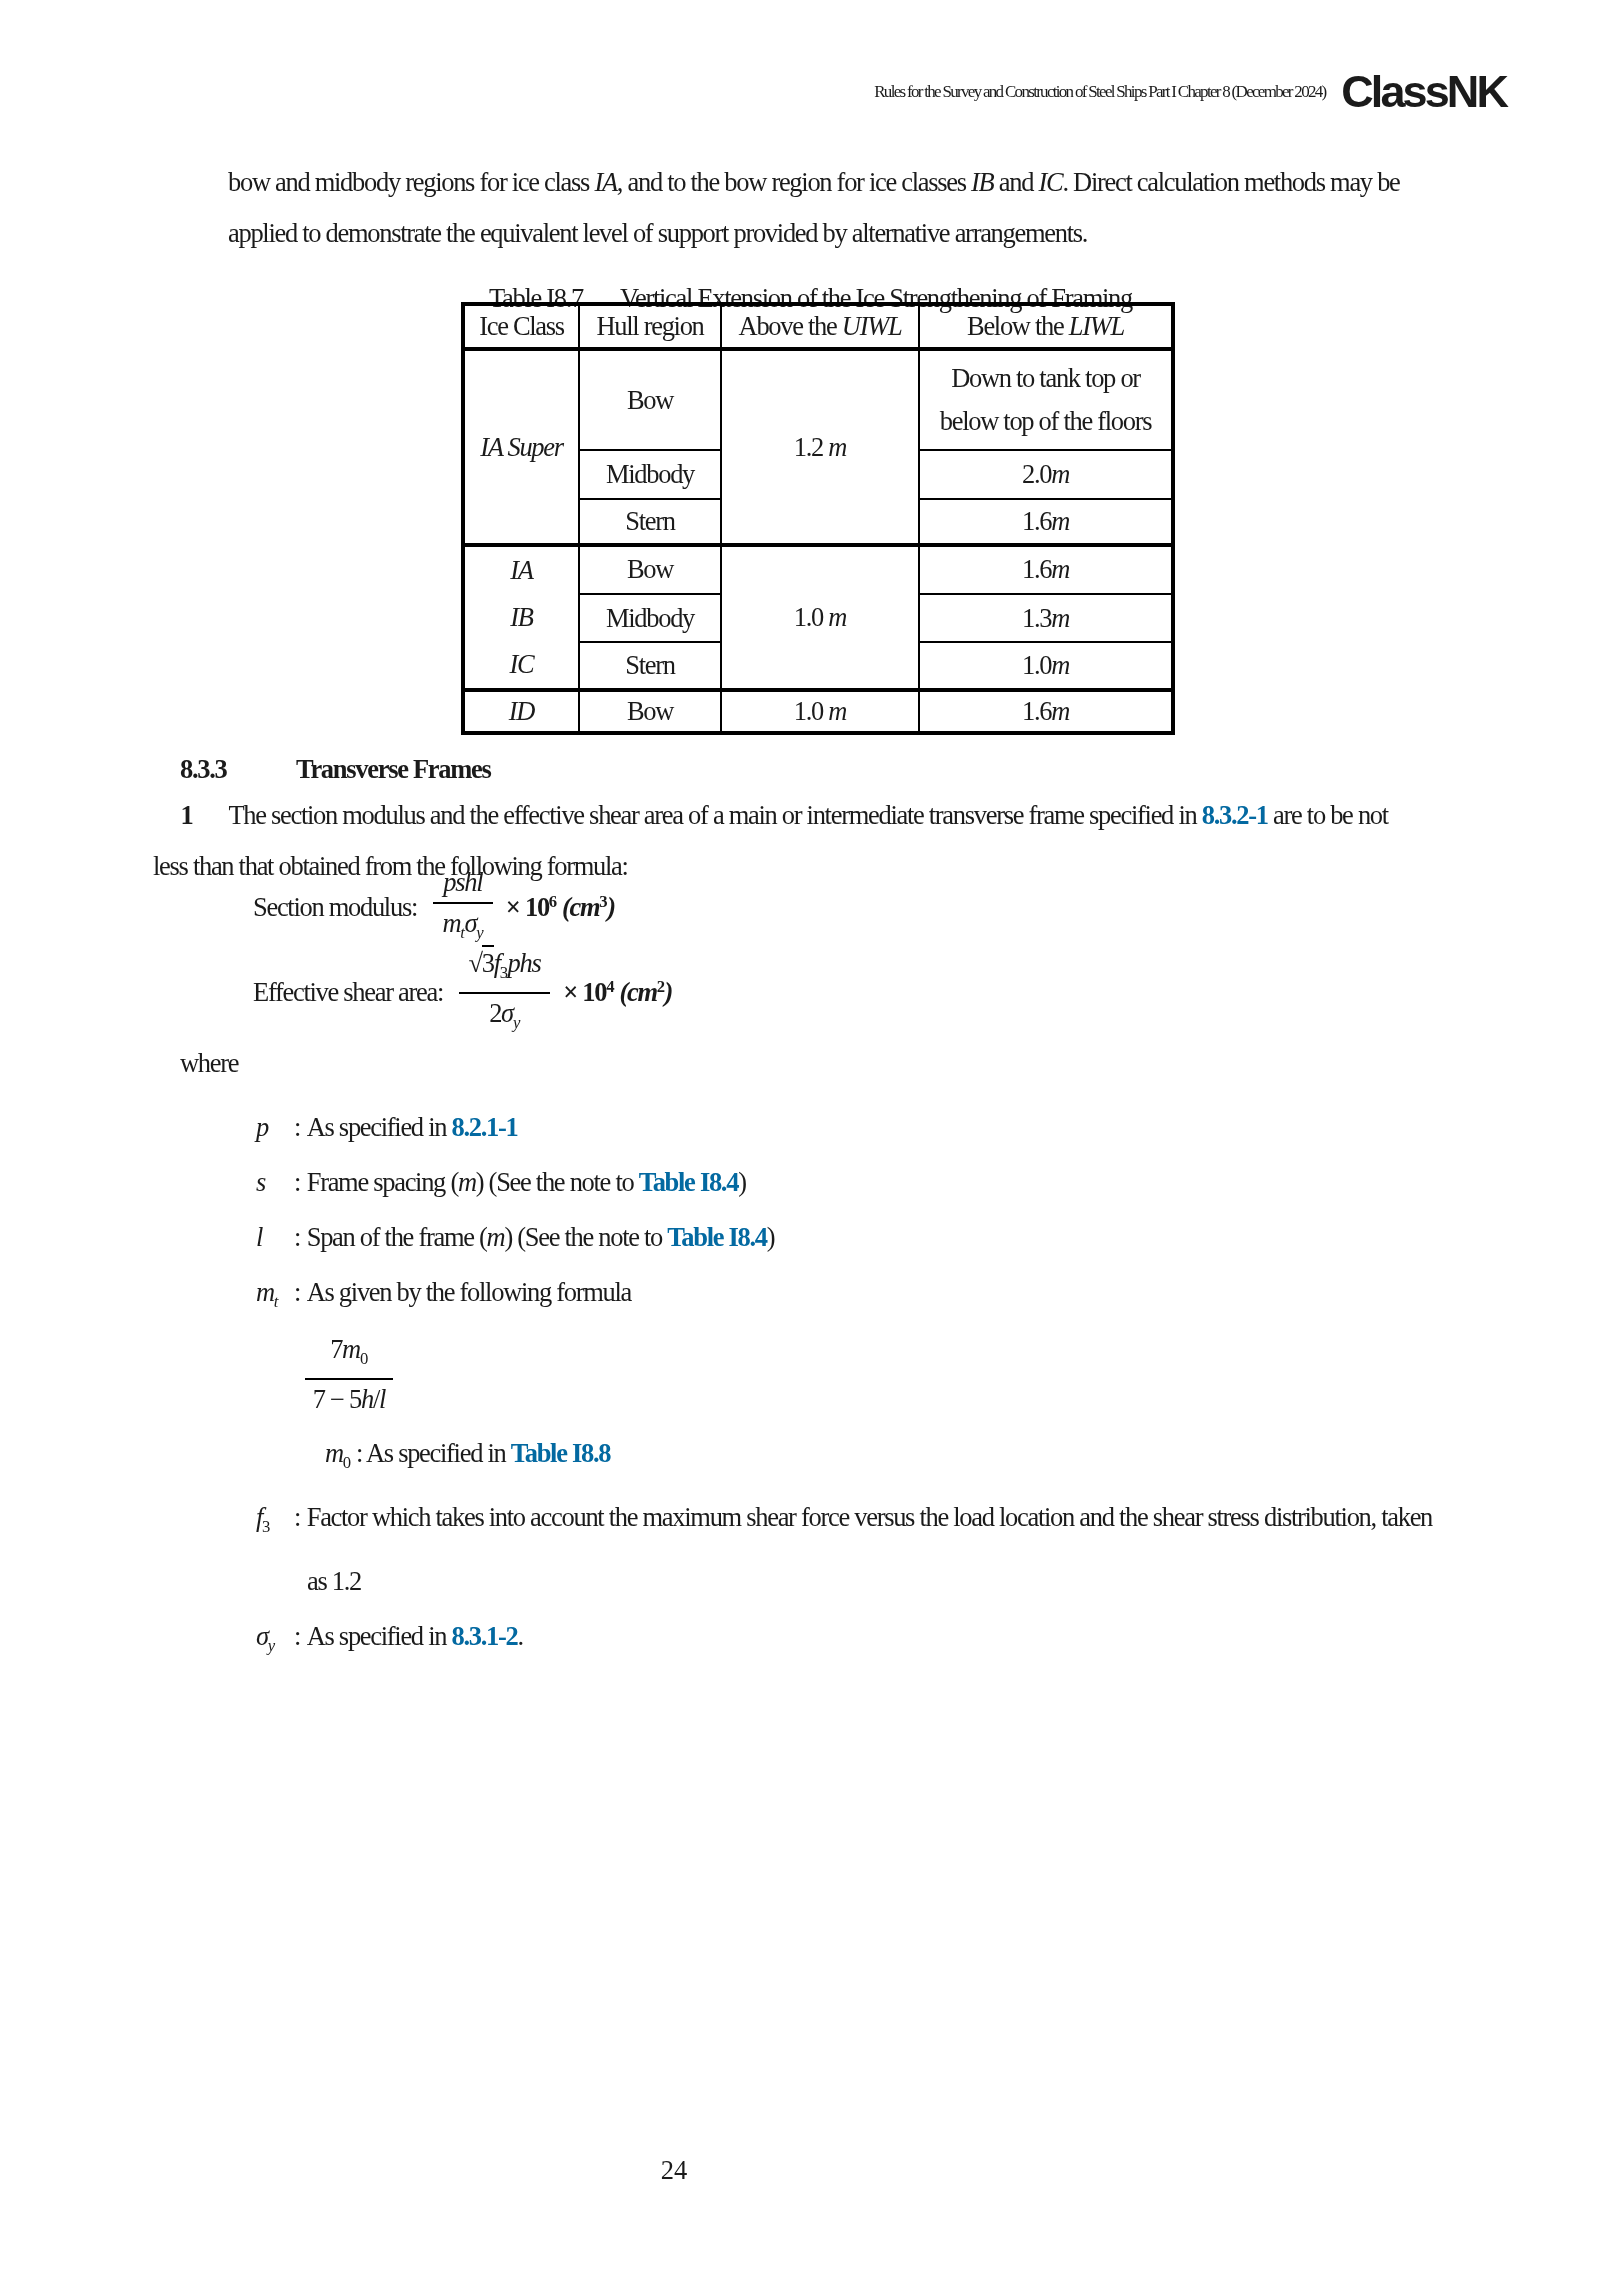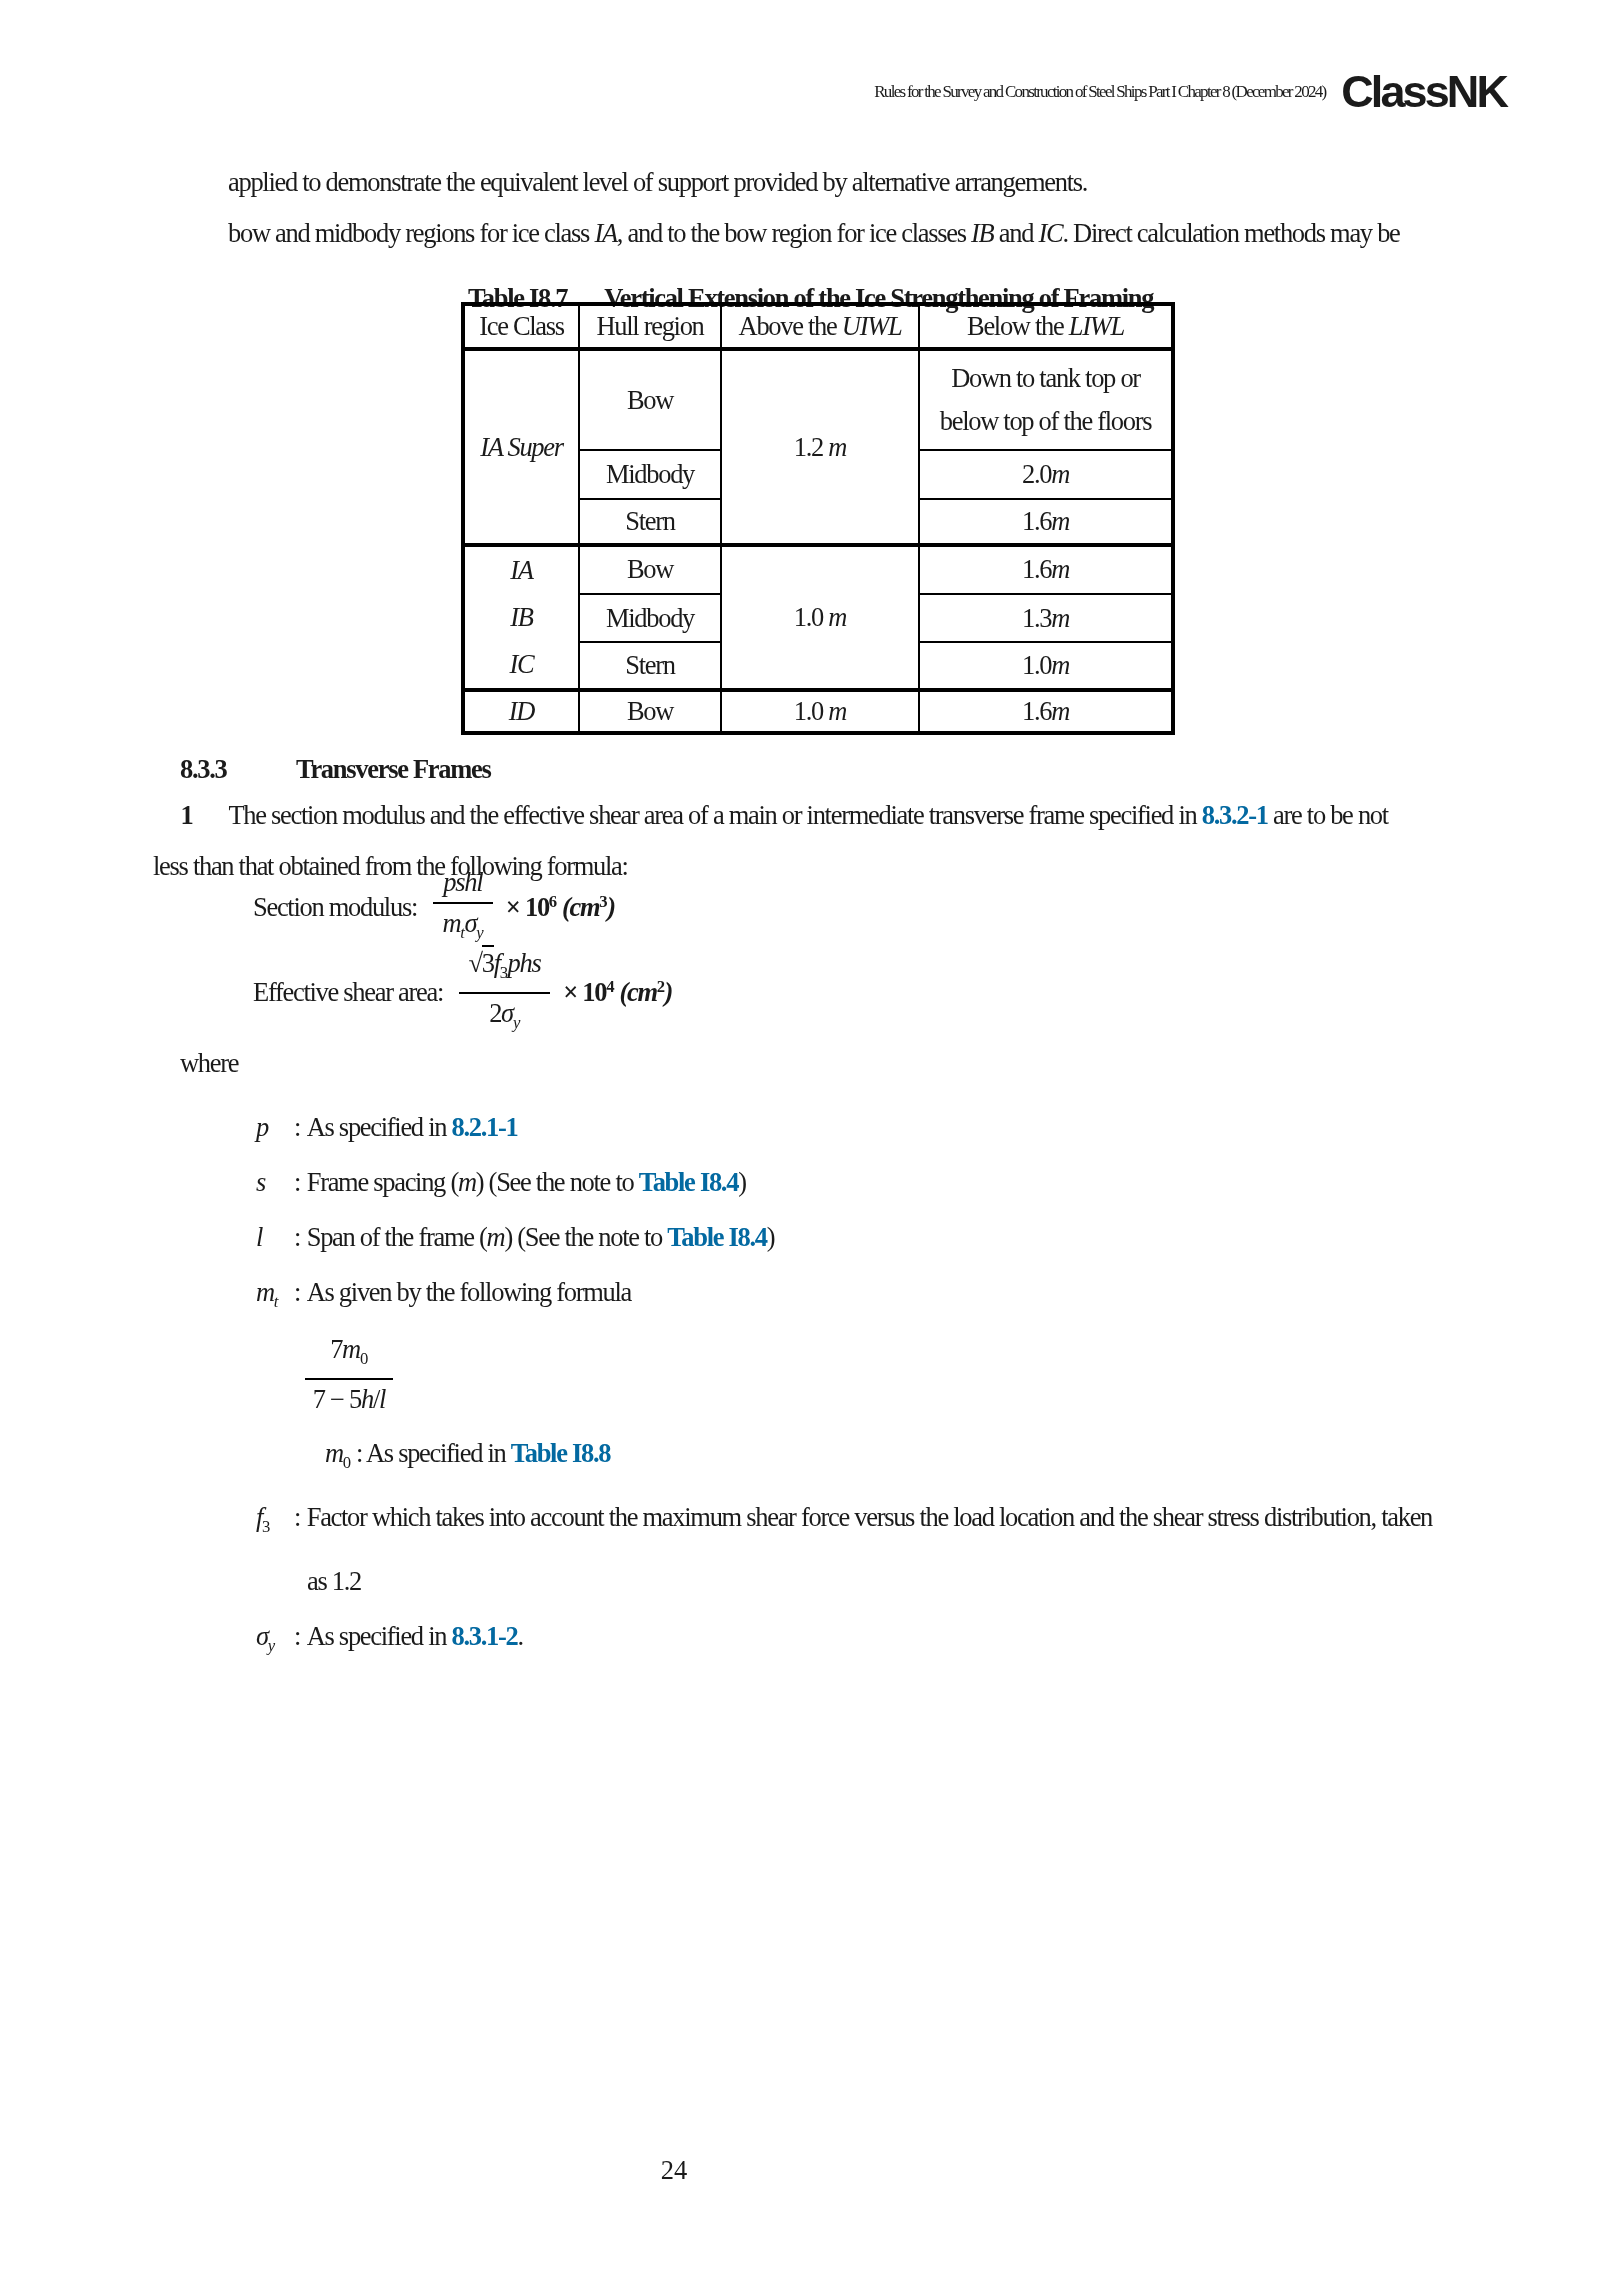--- a/index.html
+++ b/index.html
@@ -93,8 +93,8 @@
   </div>
 
   <div class="intro">
+    <div><span>bow and midbody regions for ice class </span><span class="it">IA</span><span>, and to the bow region for ice classes </span><span class="it">IB</span><span> and </span><span class="it">IC</span><span>. Direct calculation  methods may be</span></div>
     <div>applied to demonstrate the equivalent  level of support provided by alternative  arrangements.</div>
-    <div><span>bow and midbody regions for ice class </span><span class="it">IA</span><span>, and to the bow region for ice classes </span><span class="it">IB</span><span> and </span><span class="it">IC</span><span>. Direct calculation  methods may be</span></div>
   </div>
 
   <div class="tbl-title">

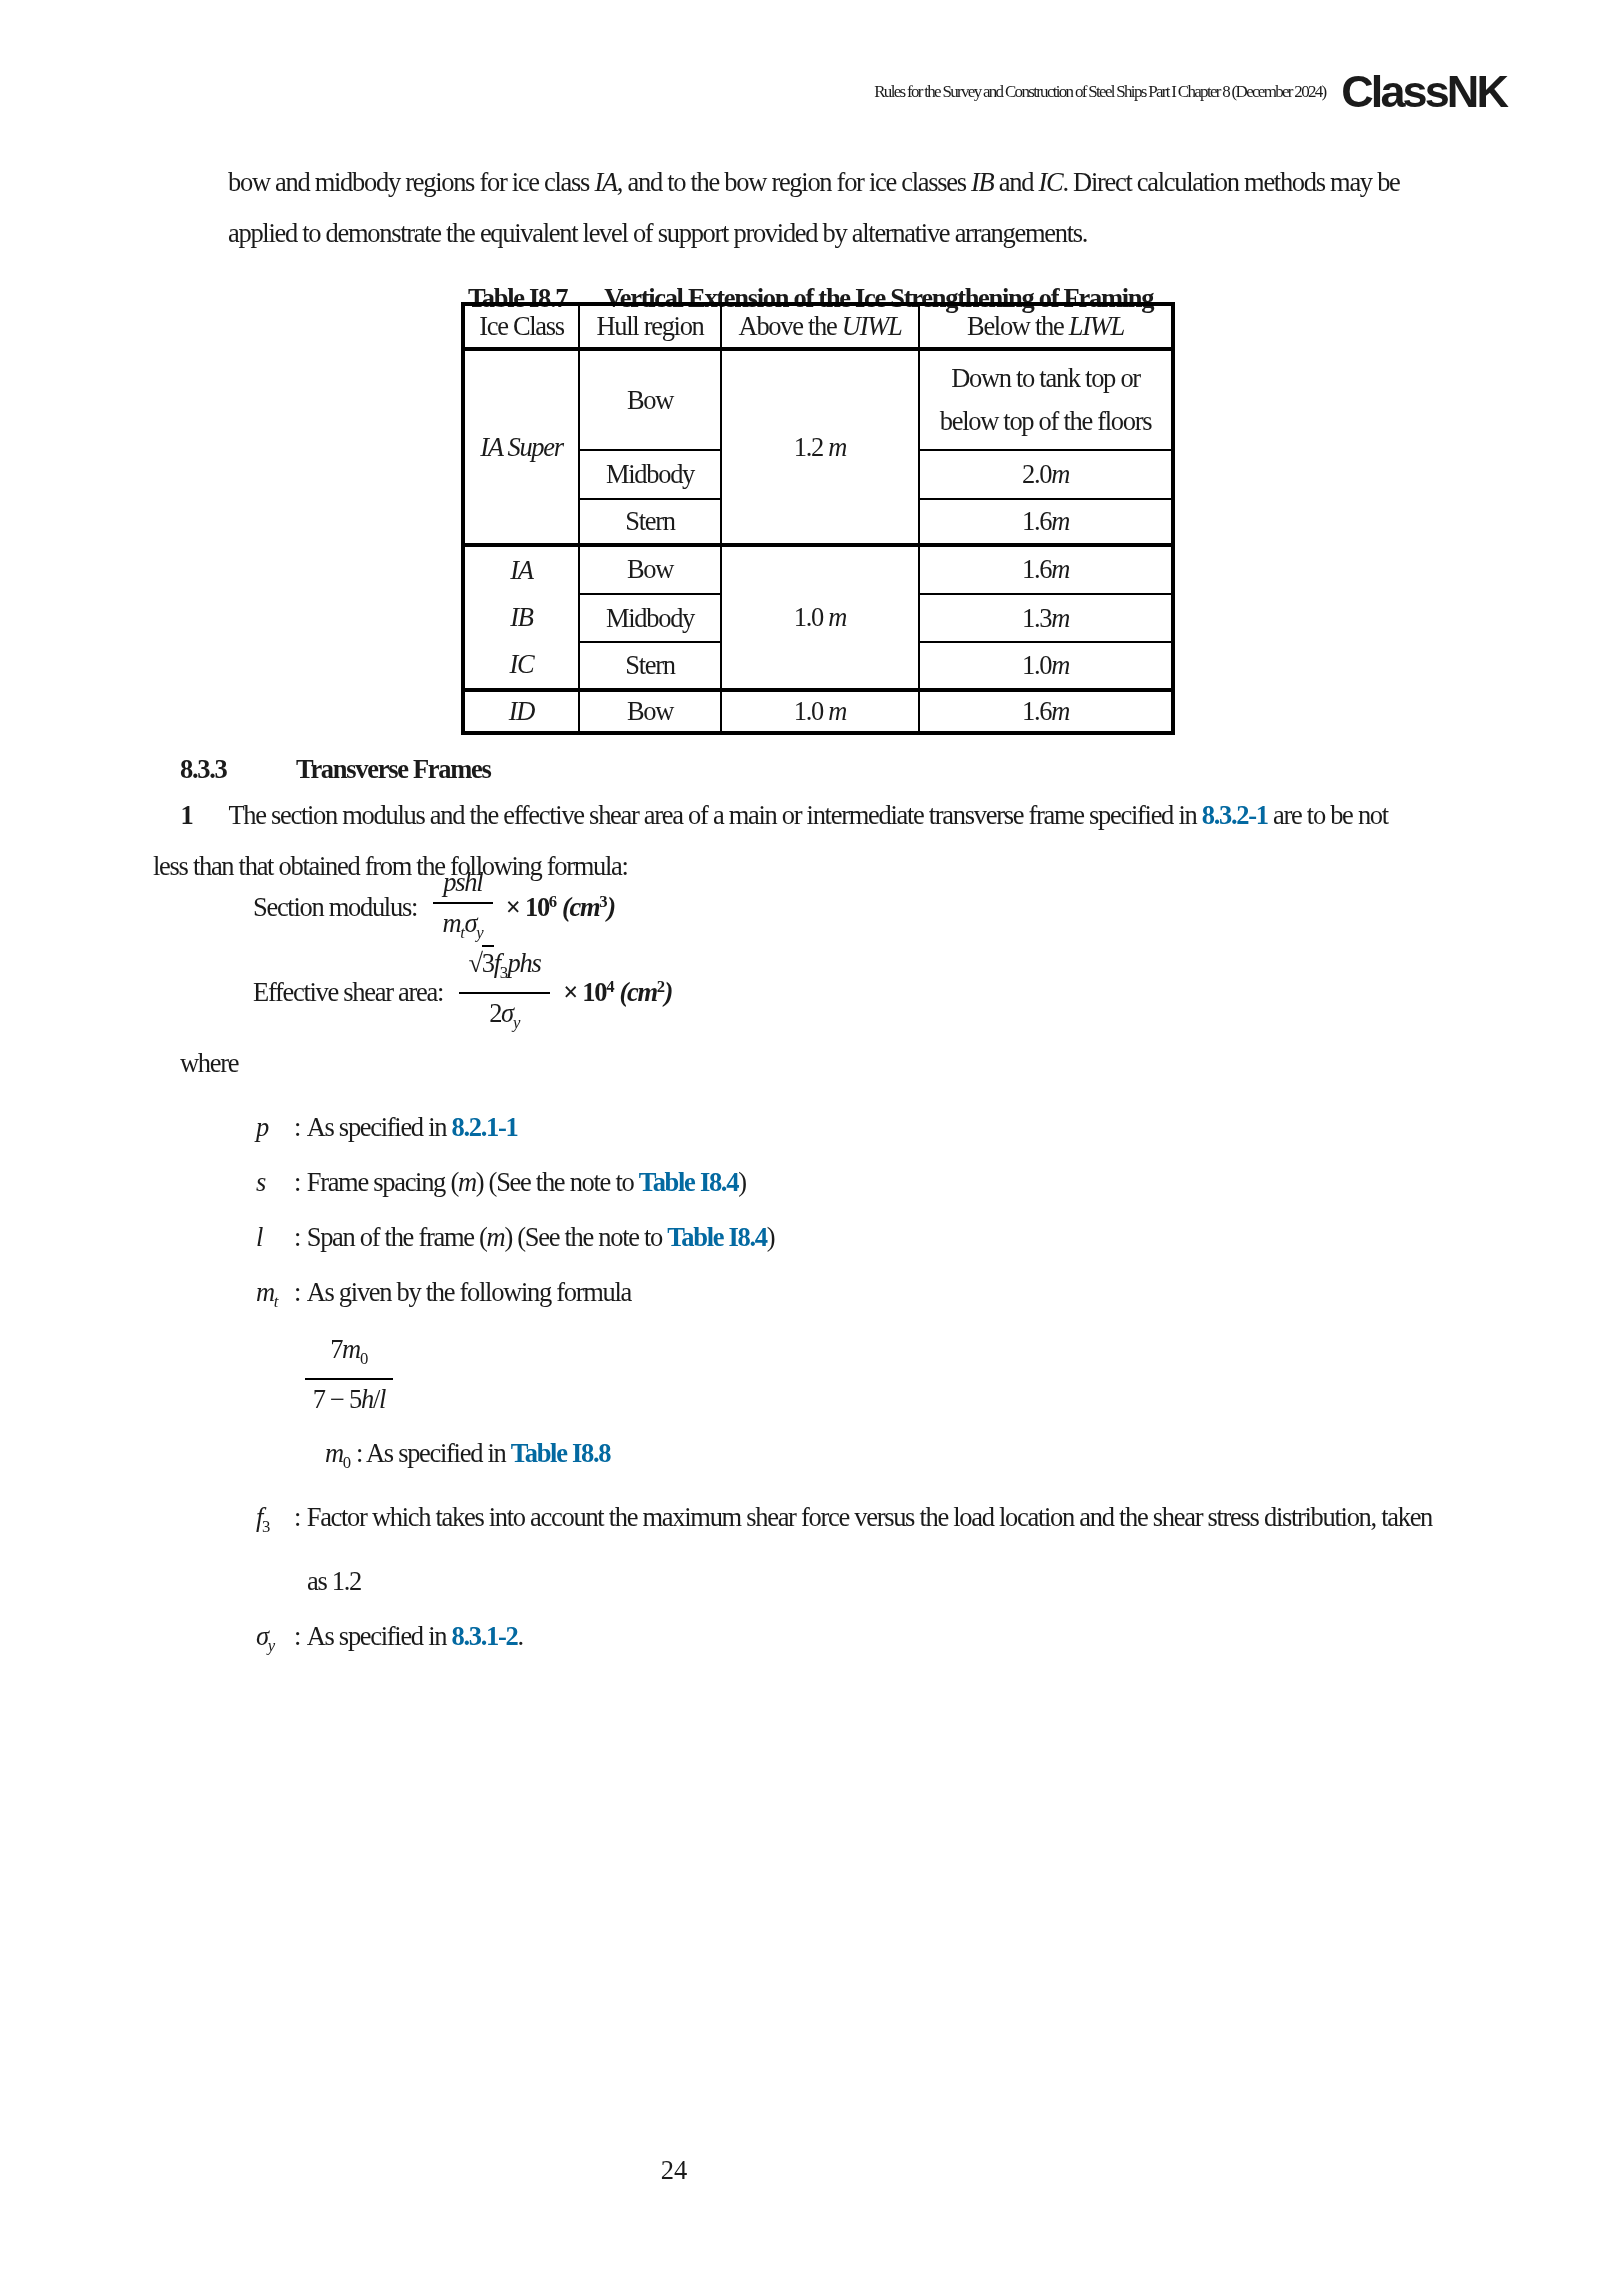--- a/index.html
+++ b/index.html
@@ -29,7 +29,7 @@
   .intro{position:absolute;top:157px;left:228px;line-height:51px;white-space:nowrap;}
 
   
-  .tbl-title{position:absolute;top:282px;left:0;width:1621px;text-align:center;line-height:33px;white-space:nowrap;font-weight:bold;}
+  .tbl-title{position:absolute;top:282px;left:0;width:1621px;text-align:center;line-height:33px;white-space:nowrap;}
   .tbl-label{margin-right:37px;}
 
   

